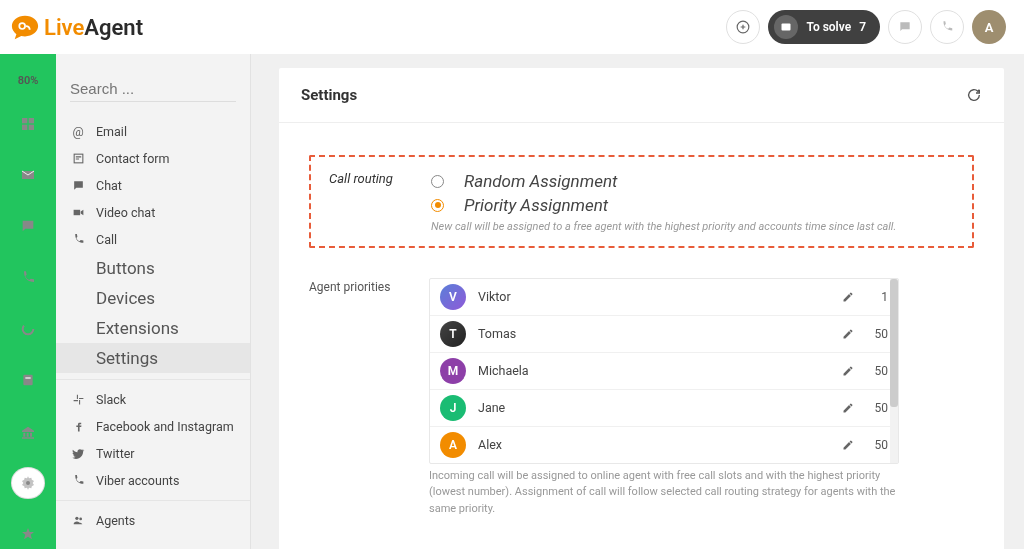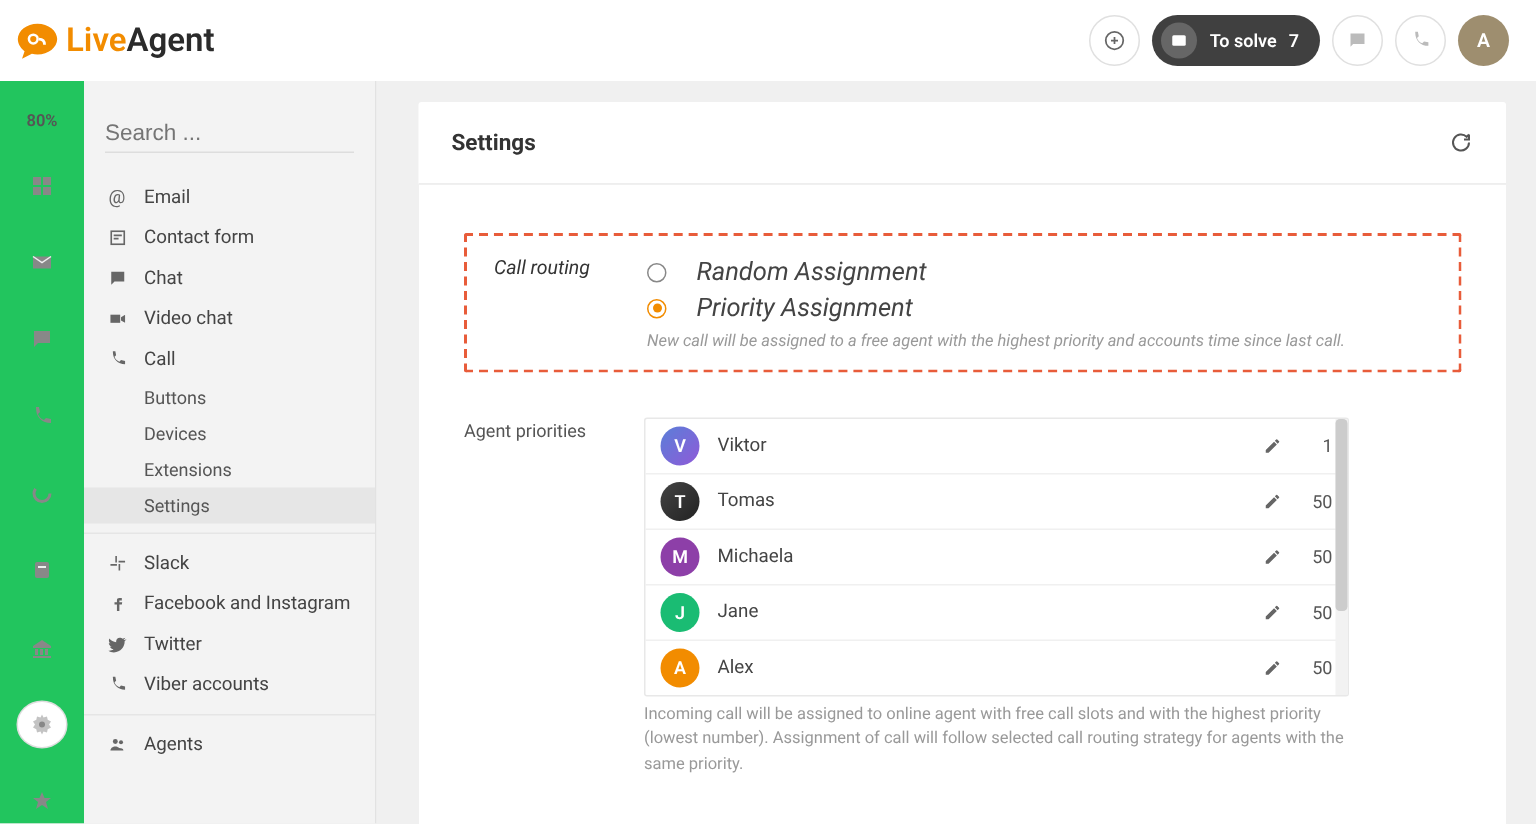--- a/index.html
+++ b/index.html
@@ -94,7 +94,7 @@
   }
   .side-item .icon { width: 16px; display:flex; justify-content:center; color:#666; }
   .side-sub {
-    padding: 5px 14px 5px 40px; font-size: 12px; color: #555; cursor: pointer;
+    padding: 5px 14px 5px 40px; font-size: 17px; color: #555; cursor: pointer;
   }
   .side-sub.active { background: #e6e6e6; }
 

